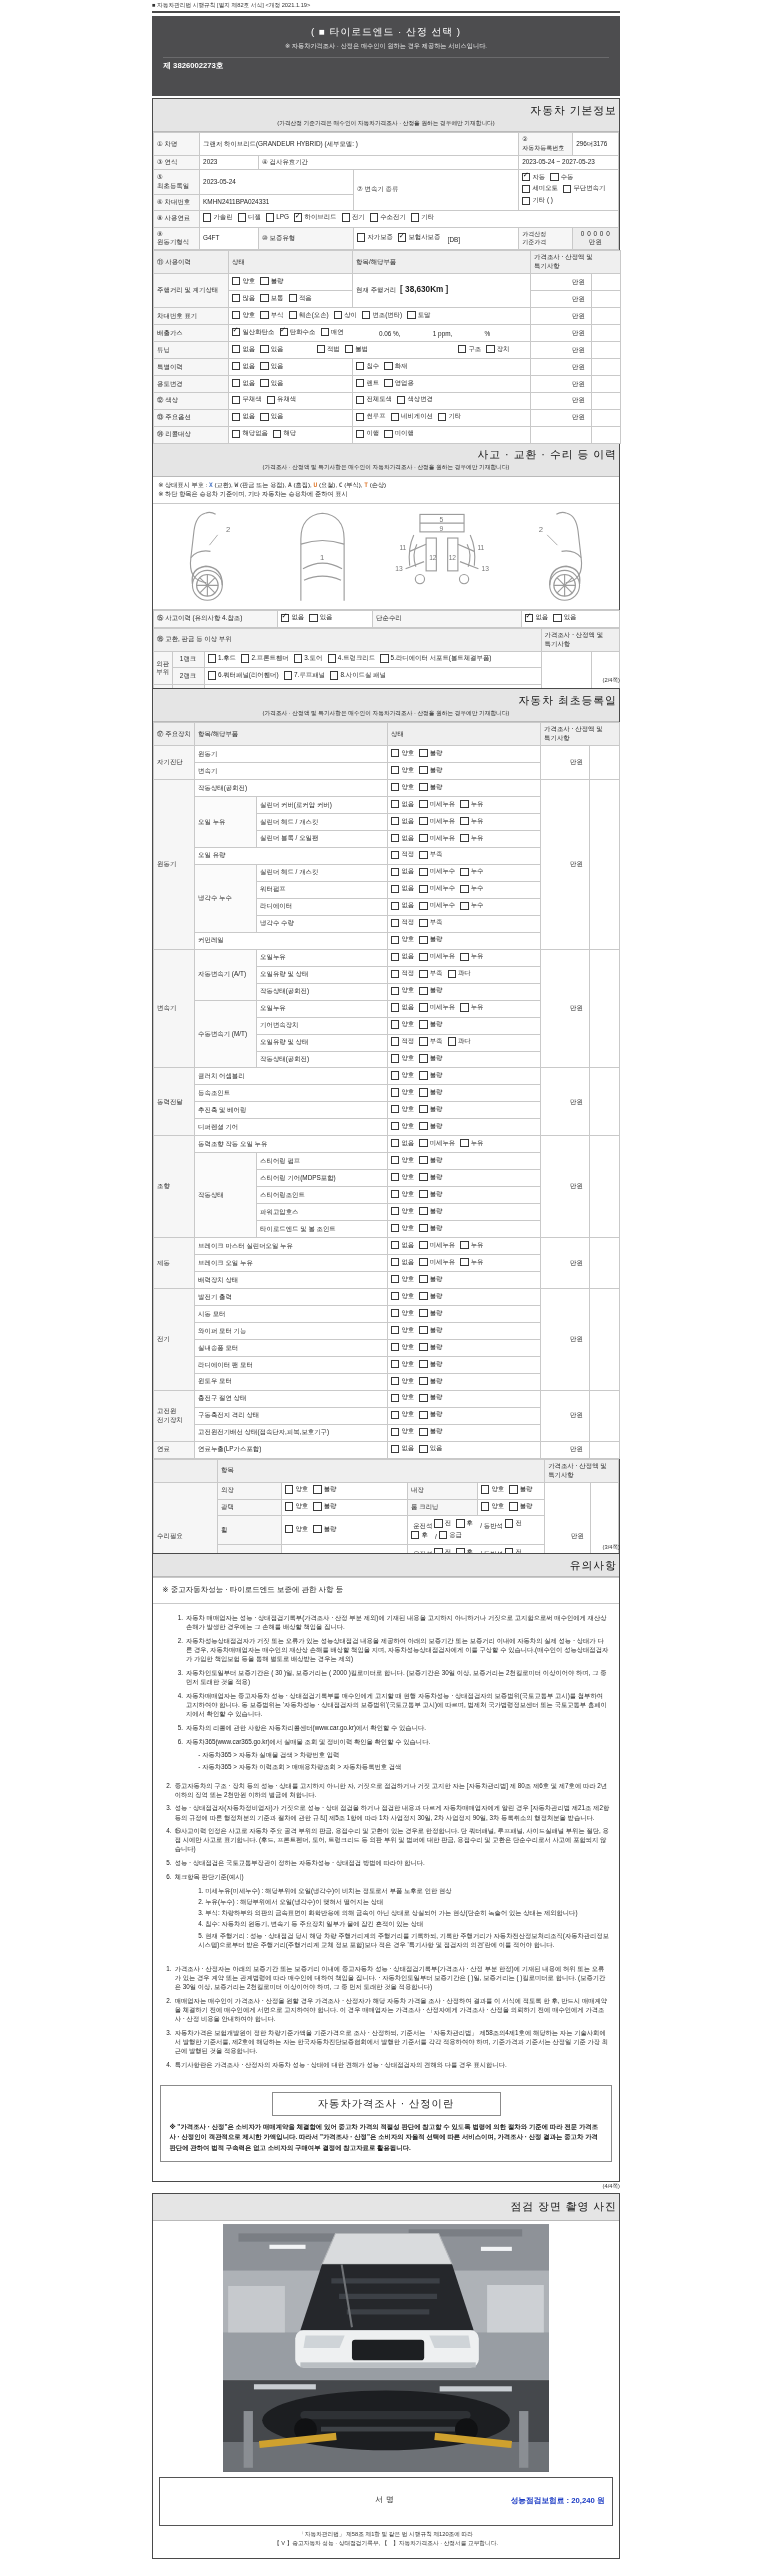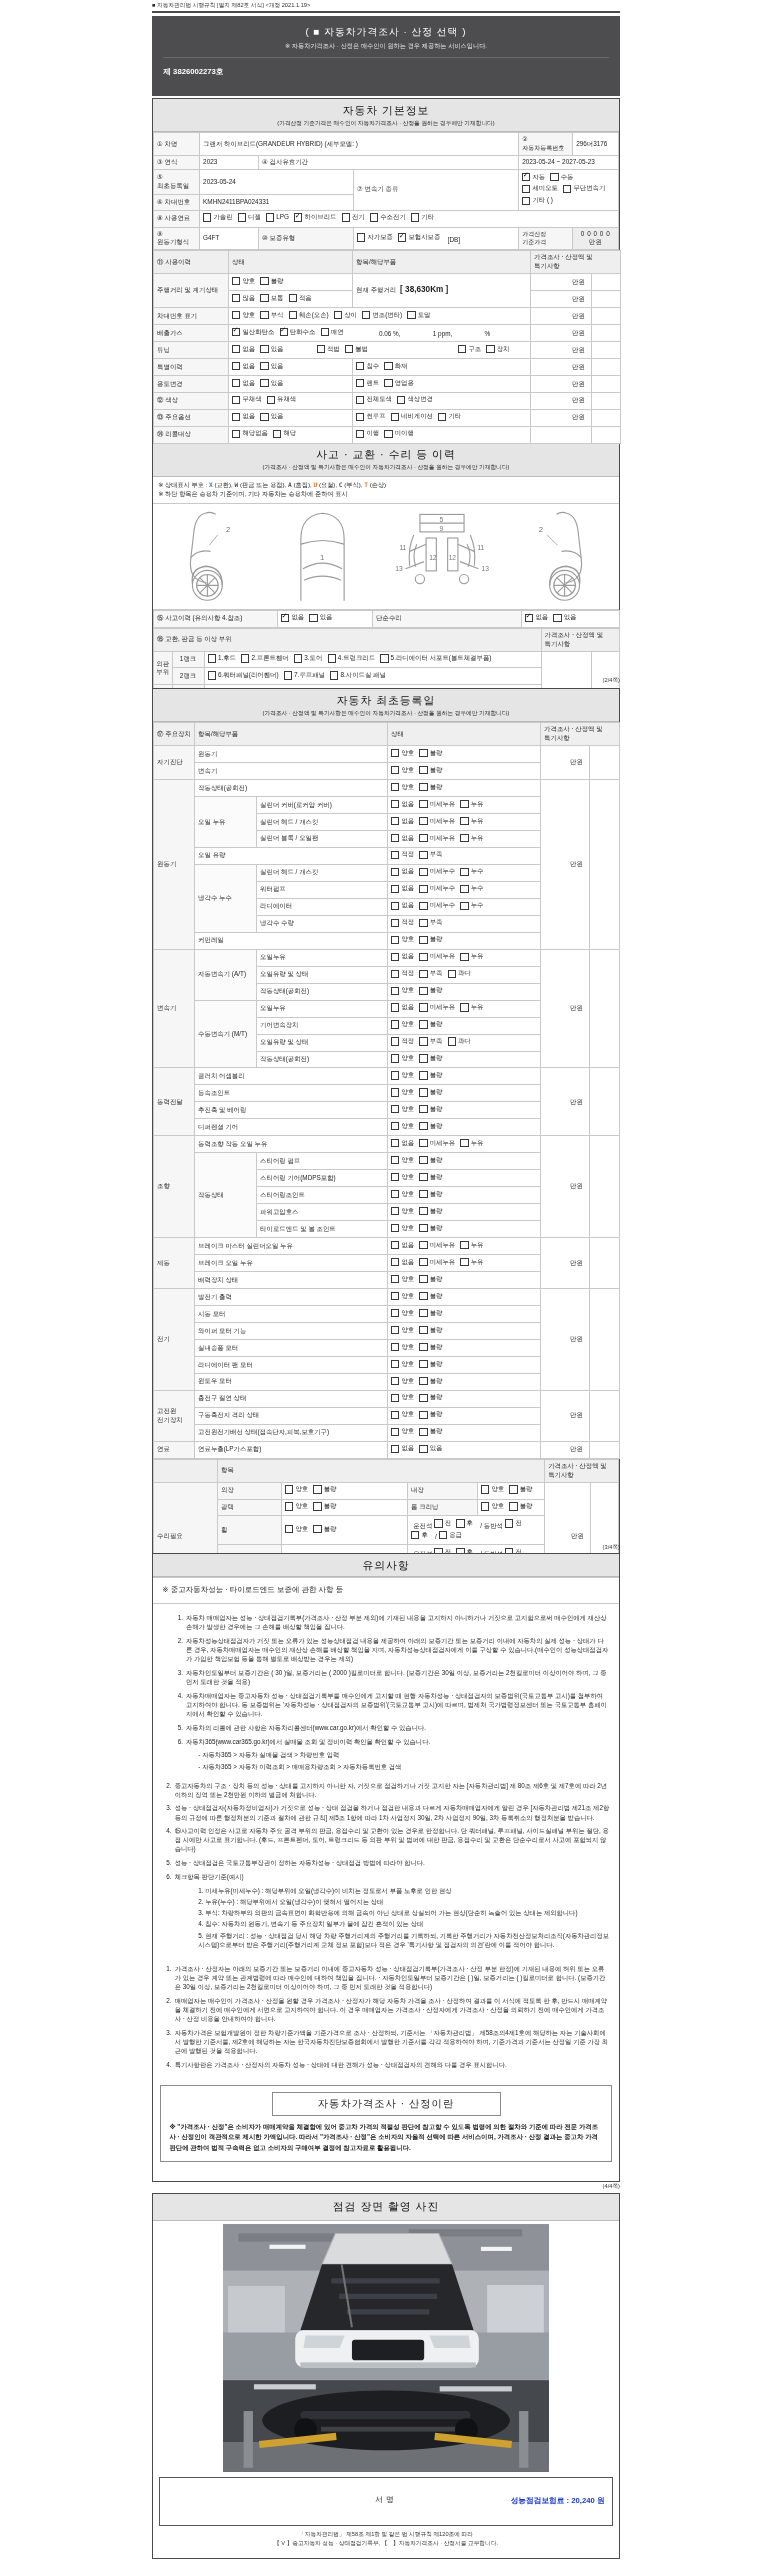--- a/index.html
+++ b/index.html
@@ -77,7 +77,7 @@
 <div class="abs toprule" style="top:10.8px;"></div>
 
 <div class="abs band" style="top:16px;height:80px;">
-  <div class="bs">( ■ 자동차가격조사 · 산정 선택 )</div>
+  <div class="bs">( ■ 타이로드엔드 · 산정 선택 )</div>
   <div class="bn">※ 자동차가격조사 · 산정은 매수인이 원하는 경우 제공하는 서비스입니다.</div>
   <div class="docno">제 3826002273호</div>
 </div>

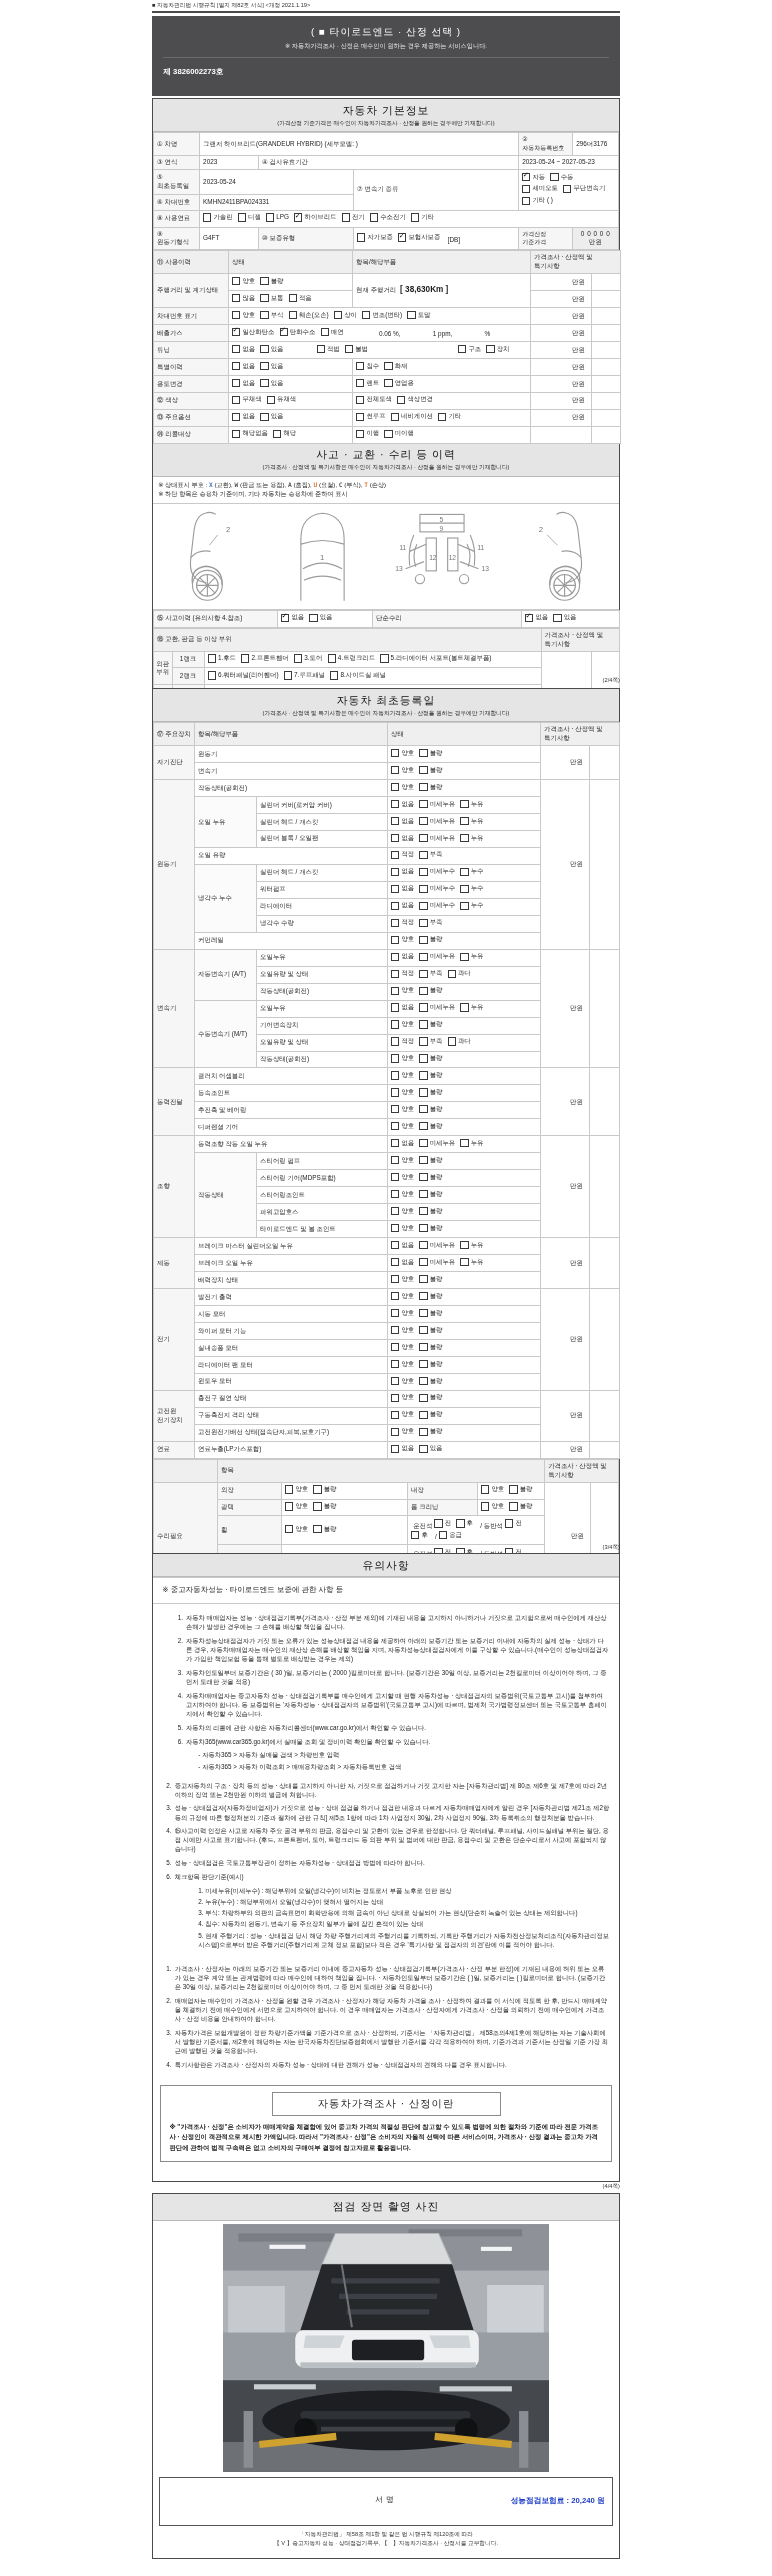--- a/index.html
+++ b/index.html
@@ -16,7 +16,7 @@
   .band .bt{font-size:17px;text-align:center;letter-spacing:1.5px;font-weight:bold;}
   .band .bs{font-size:9.8px;text-align:center;margin-top:3.6px;letter-spacing:1px;}
   .band .bn{font-size:6.2px;text-align:center;margin-top:3.1px;color:#e8e8e8;}
-  .band .docno{font-size:7.7px;font-weight:bold;margin-top:6.2px;border-top:0.5px solid #6a6a6c;padding-top:9px;}
+  .band .docno{font-size:7.7px;font-weight:bold;margin-top:6.2px;border-top:0.5px solid #6a6a6c;padding-top:3px;}
   
   .block{border:1.5px solid #4a4a4a;background:#fff;}
   .sechead{background:#e5e5e5;text-align:center;padding:4.6px 2.1px 3.6px;border-bottom:0.5px solid #b9b9b9;}

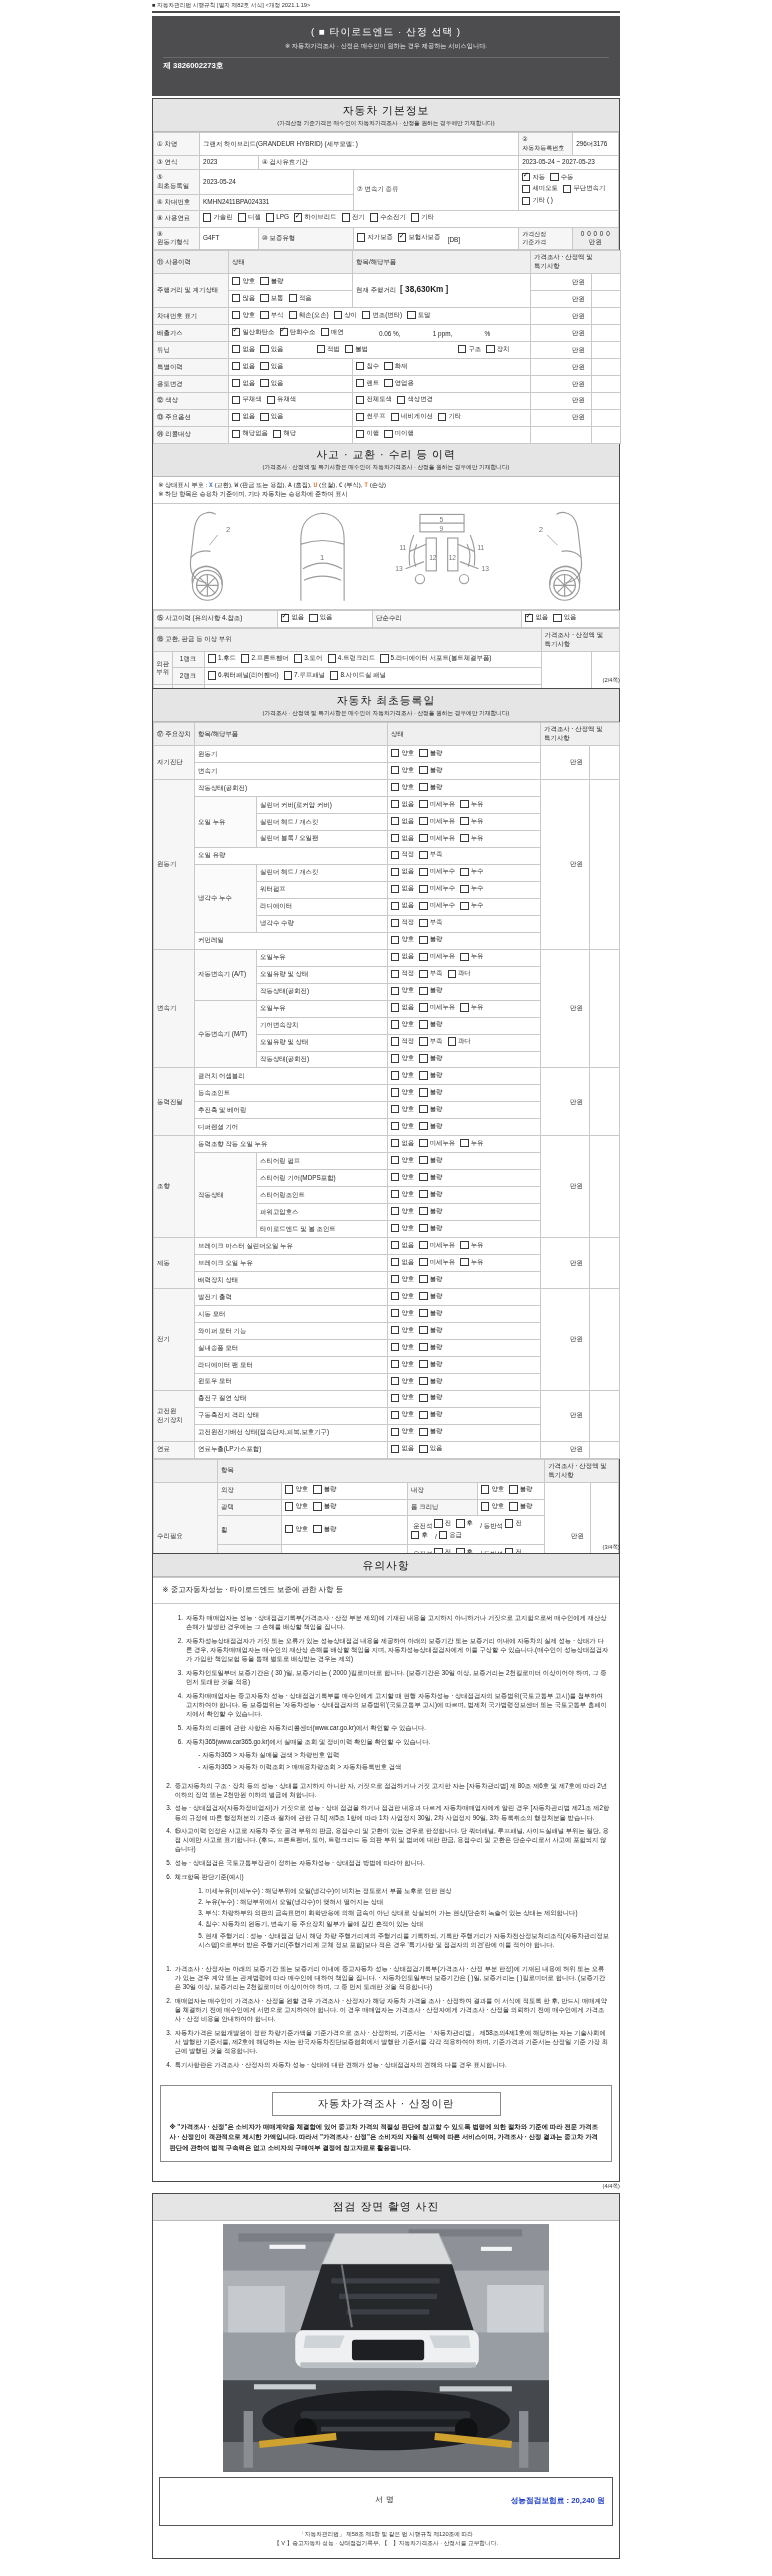--- a/index.html
+++ b/index.html
@@ -20,7 +20,7 @@
   
   .block{border:1.5px solid #4a4a4a;background:#fff;}
   .sechead{background:#e5e5e5;text-align:center;padding:4.6px 2.1px 3.6px;border-bottom:0.5px solid #b9b9b9;}
-  .sechead .t{font-size:10.8px;letter-spacing:1px;color:#111;}
+  .sechead .t{font-size:10.8px;letter-spacing:1px;color:#111;text-align:right;}
   .sechead .n{font-size:5.7px;margin-top:2.1px;color:#222;}
   table{border-collapse:collapse;width:100%;table-layout:fixed;}
   td,th{border:0.5px solid #c9c9c9;font-size:6.4px;padding:2.1px 3.1px;vertical-align:middle;line-height:8.8px;word-break:keep-all;}

